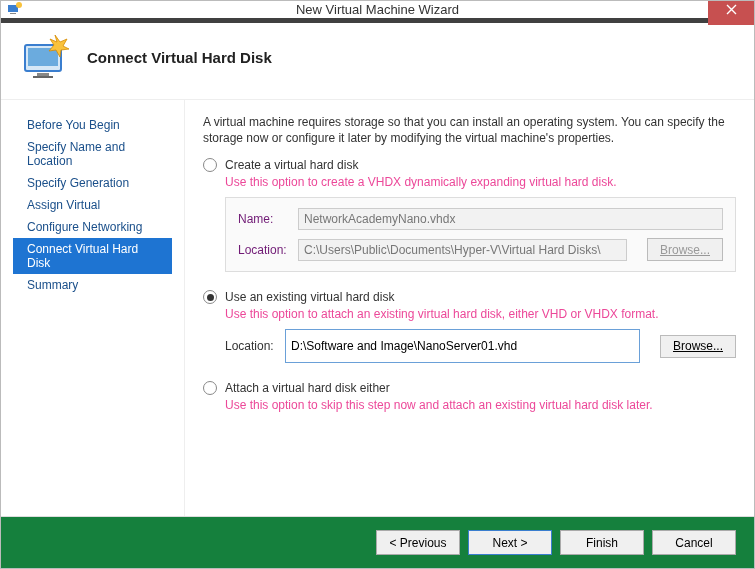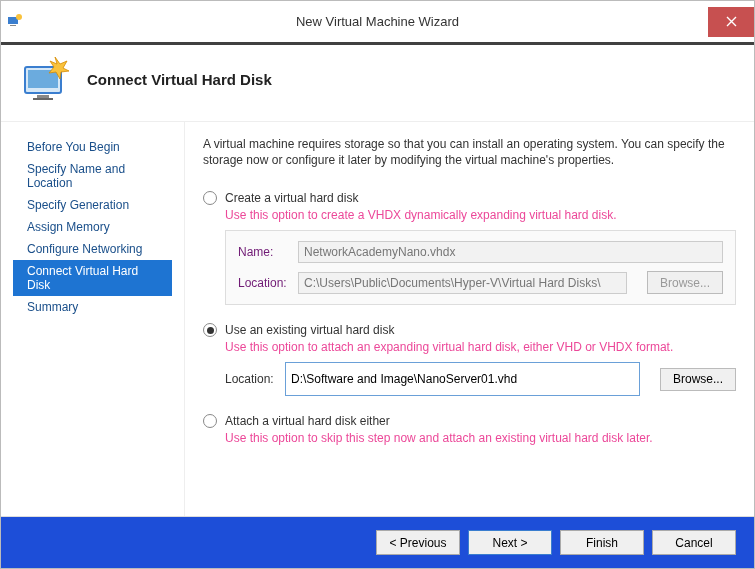--- a/index.html
+++ b/index.html
@@ -5,7 +5,7 @@
 * { box-sizing: border-box; margin: 0; padding: 0; font-family: "Segoe UI", Tahoma, sans-serif; }
 body { background: #fff; width: 755px; height: 569px; overflow: hidden; border: 1px solid #bbb; position: relative; }
 
-.titlebar { height: 44px; background: #fff; border-bottom: 3px solid #404040; display: flex; align-items: center; position: relative; }
+.titlebar { height: 22px; background: #fff; border-bottom: 5px solid #404040; display: flex; align-items: center; position: relative; }
 .titlebar .icon-left { margin-left: 6px; width: 16px; height: 16px; }
 .titlebar .title { position:absolute; left:50%; transform:translateX(-50%); font-size: 13px; color: #333; }
 .titlebar .close { margin-left: auto; width: 46px; height: 30px; background: #c75050; color: #fff; display: flex; align-items: center; justify-content: center; font-size: 14px; cursor: pointer; }

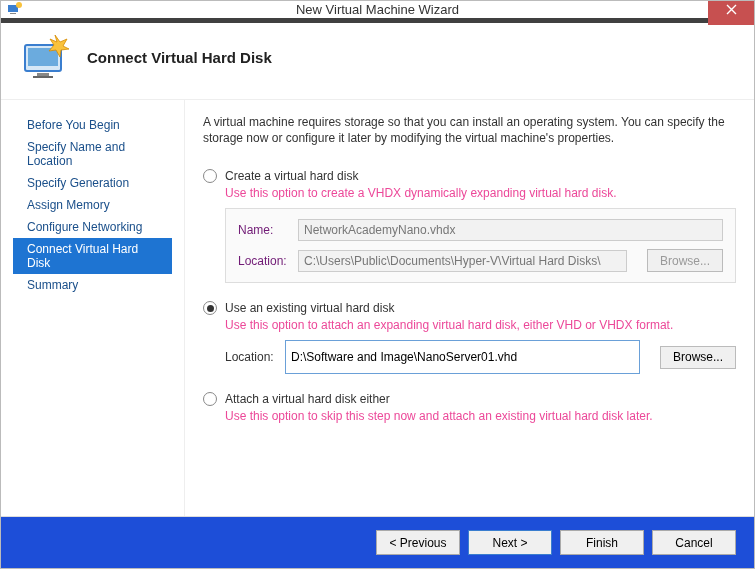--- a/index.html
+++ b/index.html
@@ -20,7 +20,7 @@
 .sidebar .step.active { background: #1e74d2; color: #fff; }
 
 .content { flex: 1; padding: 14px 18px 8px 18px; font-size: 12px; color: #333; border-left: 1px solid #eee; display: flex; flex-direction: column; }
-.content .intro { margin-bottom: 23px; line-height: 1.35; }
+.content .intro { margin-bottom: 12px; line-height: 1.35; }
 
 .option { margin-bottom: 18px; }
 .opt-head { display: flex; align-items: center; margin-bottom: 3px; }

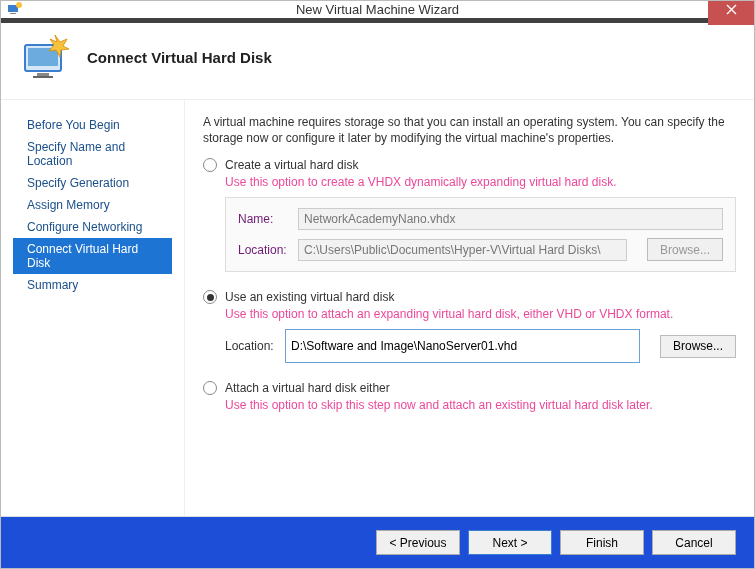--- a/index.html
+++ b/index.html
@@ -86,7 +86,7 @@
     <div class="step"><span>Before You Begin</span></div>
     <div class="step"><span>Specify Name and Location</span></div>
     <div class="step"><span>Specify Generation</span></div>
-    <div class="step"><span>Assign Memory</span></div>
+    <div class="step"><span>Assign Virtual</span></div>
     <div class="step"><span>Configure Networking</span></div>
     <div class="step active"><span>Connect Virtual Hard Disk</span></div>
     <div class="step"><span>Summary</span></div>

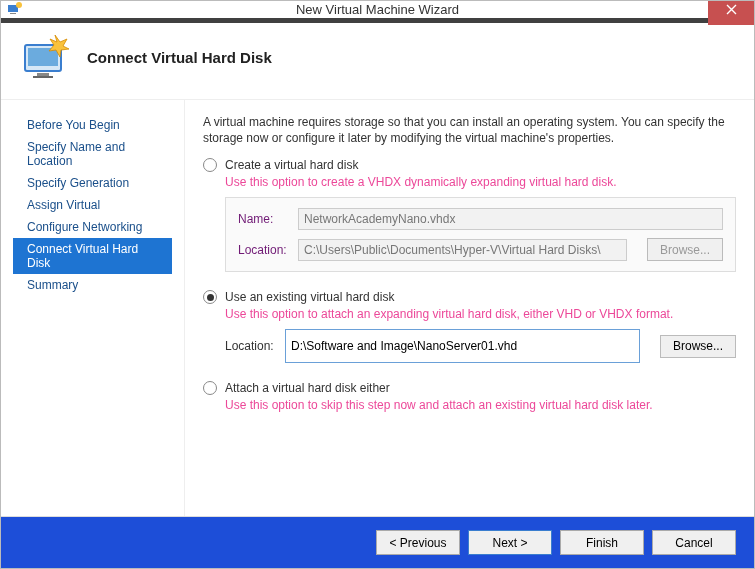--- a/index.html
+++ b/index.html
@@ -36,7 +36,7 @@
 .row input[type=text] { flex:1; height:22px; border:1px solid #ccc; padding:0 5px; font-size:12px; background:#fff; }
 .row input[disabled] { background:#f2f2f2; color:#777; }
 .row .unit { margin-left:8px; color:#888; font-size:12px; }
-button.browse { width:76px; height:23px; font-size:12px; margin-left:20px; background:#f0f0f0; border:1px solid #bbb; cursor:pointer; }
+button.browse { width:76px; height:23px; font-size:12px; margin-left:20px; background:#f0f0f0; border:1px solid #bbb; cursor:pointer;text-decoration:underline; }
 button.browse[disabled] { color:#999; cursor:default; }
 
 .size-input { width:70px !important; flex:none !important; text-align:right; }

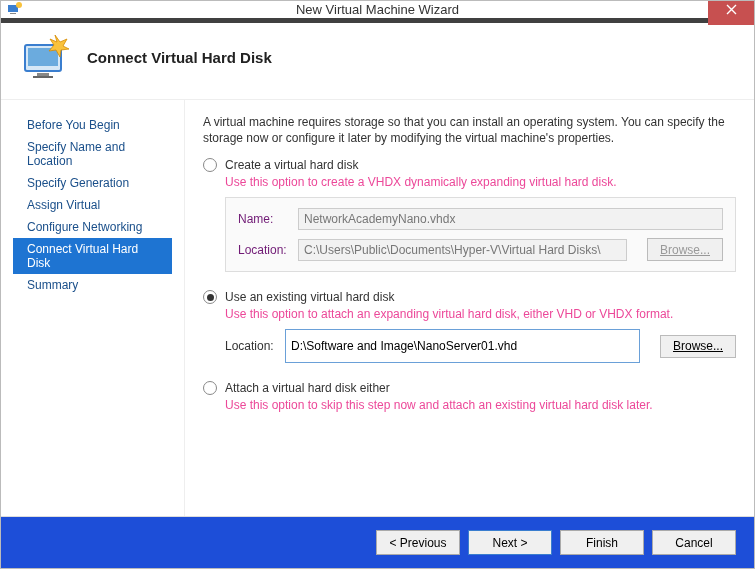--- a/index.html
+++ b/index.html
@@ -119,7 +119,7 @@
         <span class="radio checked"></span>
         <span class="opt-label">Use an existing virtual hard disk</span>
       </div>
-      <div class="opt-desc">Use this option to attach an expanding virtual hard disk, either VHD or VHDX format.</div>
+      <div class="opt-desc">Use this option to attach an existing virtual hard disk, either VHD or VHDX format.</div>
       <div class="fieldrow">
         <span class="lbl">Location:</span>
         <input type="text" value="D:\Software and Image\NanoServer01.vhd" style="">

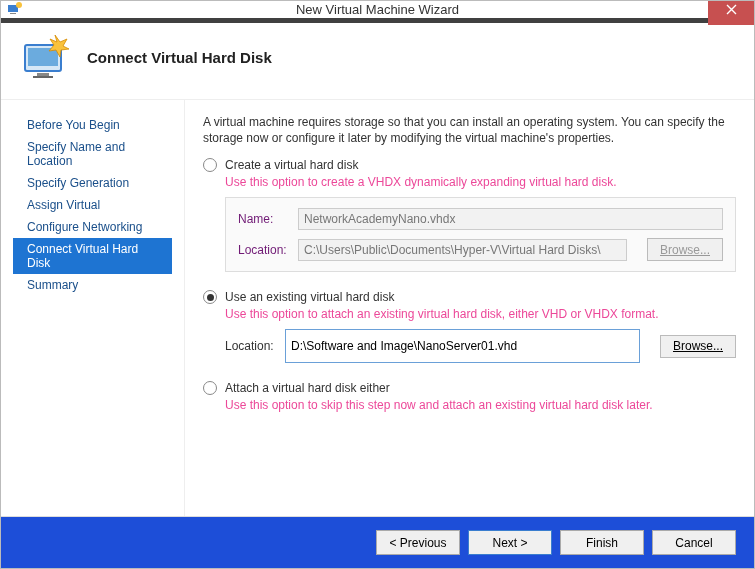--- a/index.html
+++ b/index.html
@@ -45,7 +45,7 @@
 .fieldrow .lbl { width:60px; font-size:12px; }
 .fieldrow input { flex:1; height:14px; border:1px solid #6aa0d8; padding:16px 5px; font-size:12px; }
 
-.footer { position:absolute; bottom:0; left:0; right:0; height:52px; border-top:1px solid #ddd; display:flex; align-items:center; justify-content:flex-end; padding:0 18px; gap:8px; background:#1d4ed8; }
+.footer { position:absolute; bottom:0; left:0; right:0; height:52px; border-top:1px solid #ddd; display:flex; align-items:center; justify-content:flex-end; padding:0 18px; gap:8px; background:#15803d; }
 .footer button { width:84px; height:25px; font-size:12px; background:#f0f0f0; border:1px solid #aaa; cursor:pointer; }
 .footer button.primary { border:1px solid #3a7ecf; }
 </style>

